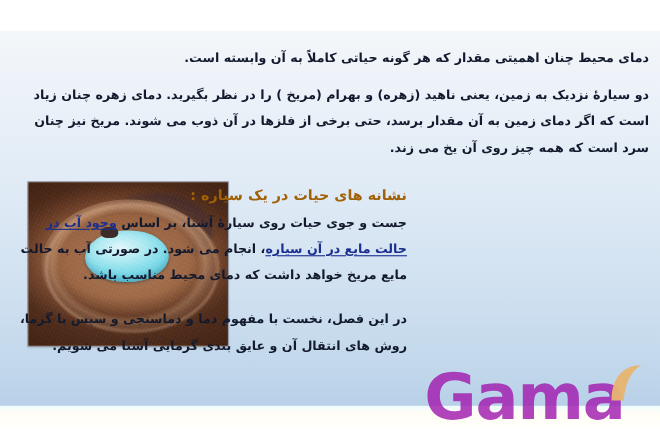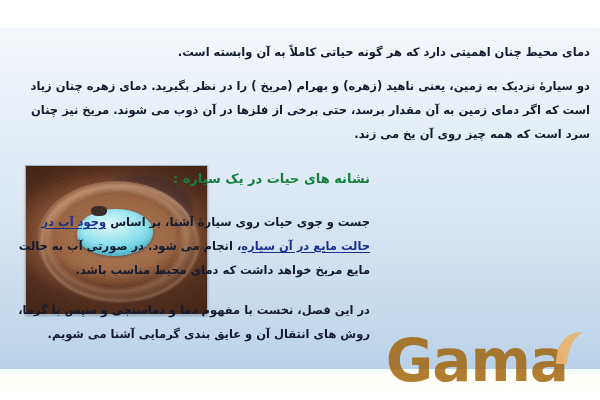--- a/index.html
+++ b/index.html
@@ -235,7 +235,7 @@
 
   <div class="text-col">
 
-    <p class="para" style="padding-left:18px;">دمای محیط چنان اهمیتی دارد که هر گونه حیاتی کاملاً به آن وابسته است.</p>
+    <p class="para" style="padding-left:18px;">دمای محیط چنان اهمیتی مقدار که هر گونه حیاتی کاملاً به آن وابسته است.</p>
 
     <p class="para">دو سیارهٔ نزدیک به زمین، یعنی ناهید (زهره) و بهرام (مریخ ) را در نظر بگیرید. دمای زهره چنان زیاد است که اگر دمای زمین به آن مقدار برسد، حتی برخی از فلزها در آن ذوب می شوند. مریخ نیز چنان سرد است که همه چیز روی آن یخ می زند.</p>
 

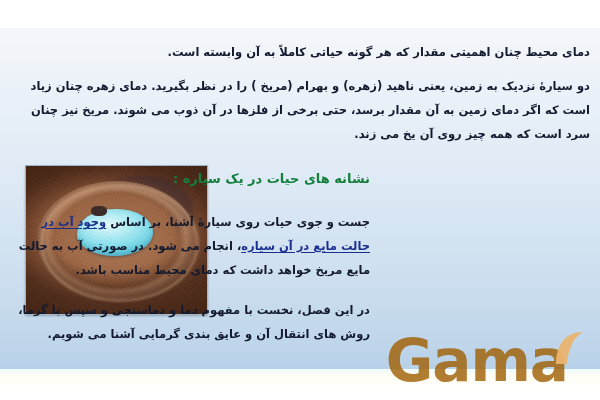--- a/index.html
+++ b/index.html
@@ -197,11 +197,11 @@
     margin-left: 0;
   }
   .heading {
-    color: #15803d;
+    color: #a16207;
     font-size: 13px;
     font-weight: 700;
     line-height: 22px;
-    margin: 6px 0 20px 0;
+    margin: 6px 0 0 0;
     padding: 0;
     width: 360px;
     margin-right: auto;

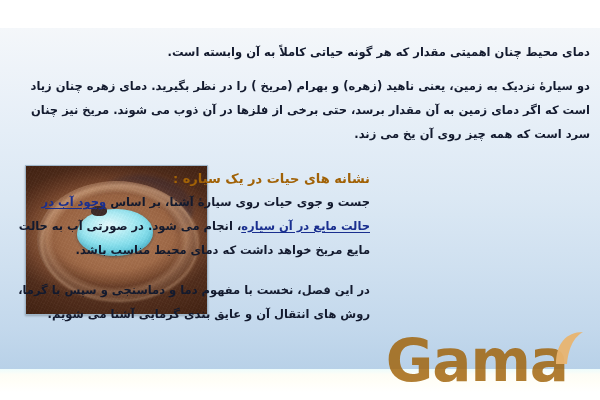--- a/index.html
+++ b/index.html
@@ -74,7 +74,7 @@
     font-size: 58px;
     line-height: 1;
     letter-spacing: -1px;
-    color: #a16207;
+    color: #a21caf;
     opacity: 0.82;
     direction: ltr;
   }

